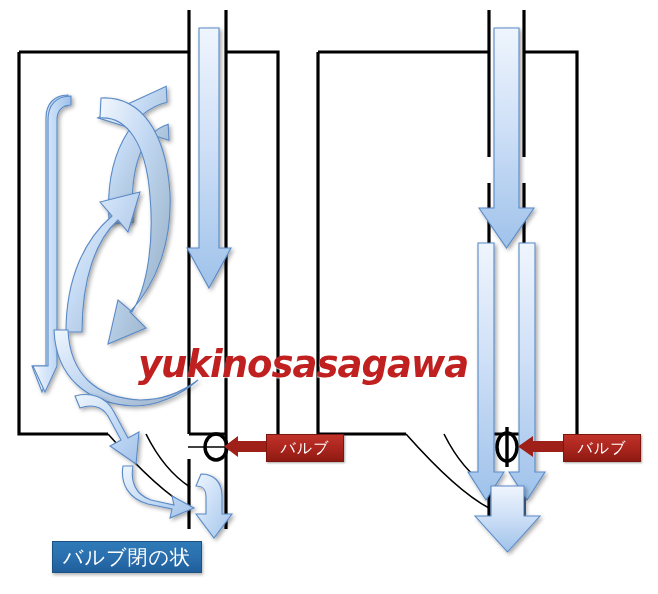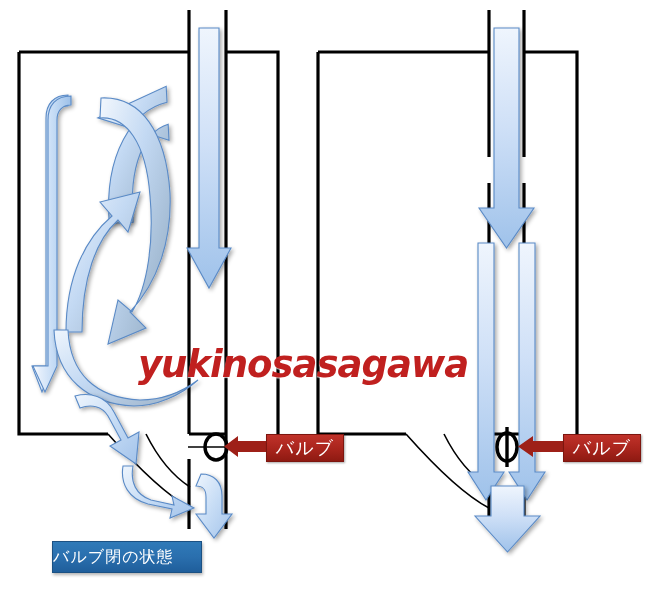--- a/index.html
+++ b/index.html
@@ -50,7 +50,7 @@
     background: linear-gradient(to bottom, #c0322a 0%, #a8241c 55%, #8e1a12 100%);
     border: 1px solid #7d160f;
     color: #ffffff;
-    font-size: 18px;
+    font-size: 15px;
     letter-spacing: 1px;
     text-align: center;
     line-height: 26px;

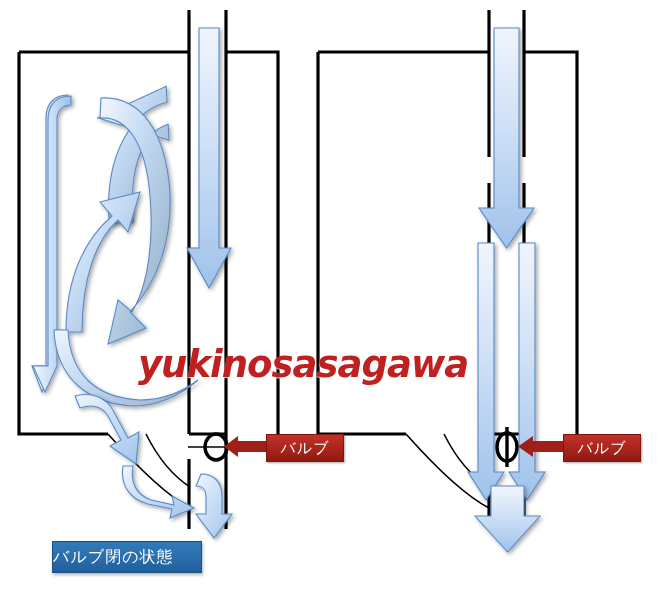--- a/index.html
+++ b/index.html
@@ -63,9 +63,9 @@
     background: linear-gradient(to bottom, #2f7ab8 0%, #2a6fae 50%, #1f5e9b 100%);
     border: 1px solid #1b5183;
     color: #ffffff;
-    font-size: 16px;
+    font-size: 20px;
     letter-spacing: 1px;
-    text-align: left;
+    text-align: center;
     line-height: 30px;
     height: 30px;
     box-shadow: 1px 2px 3px rgba(0,0,0,0.3);

